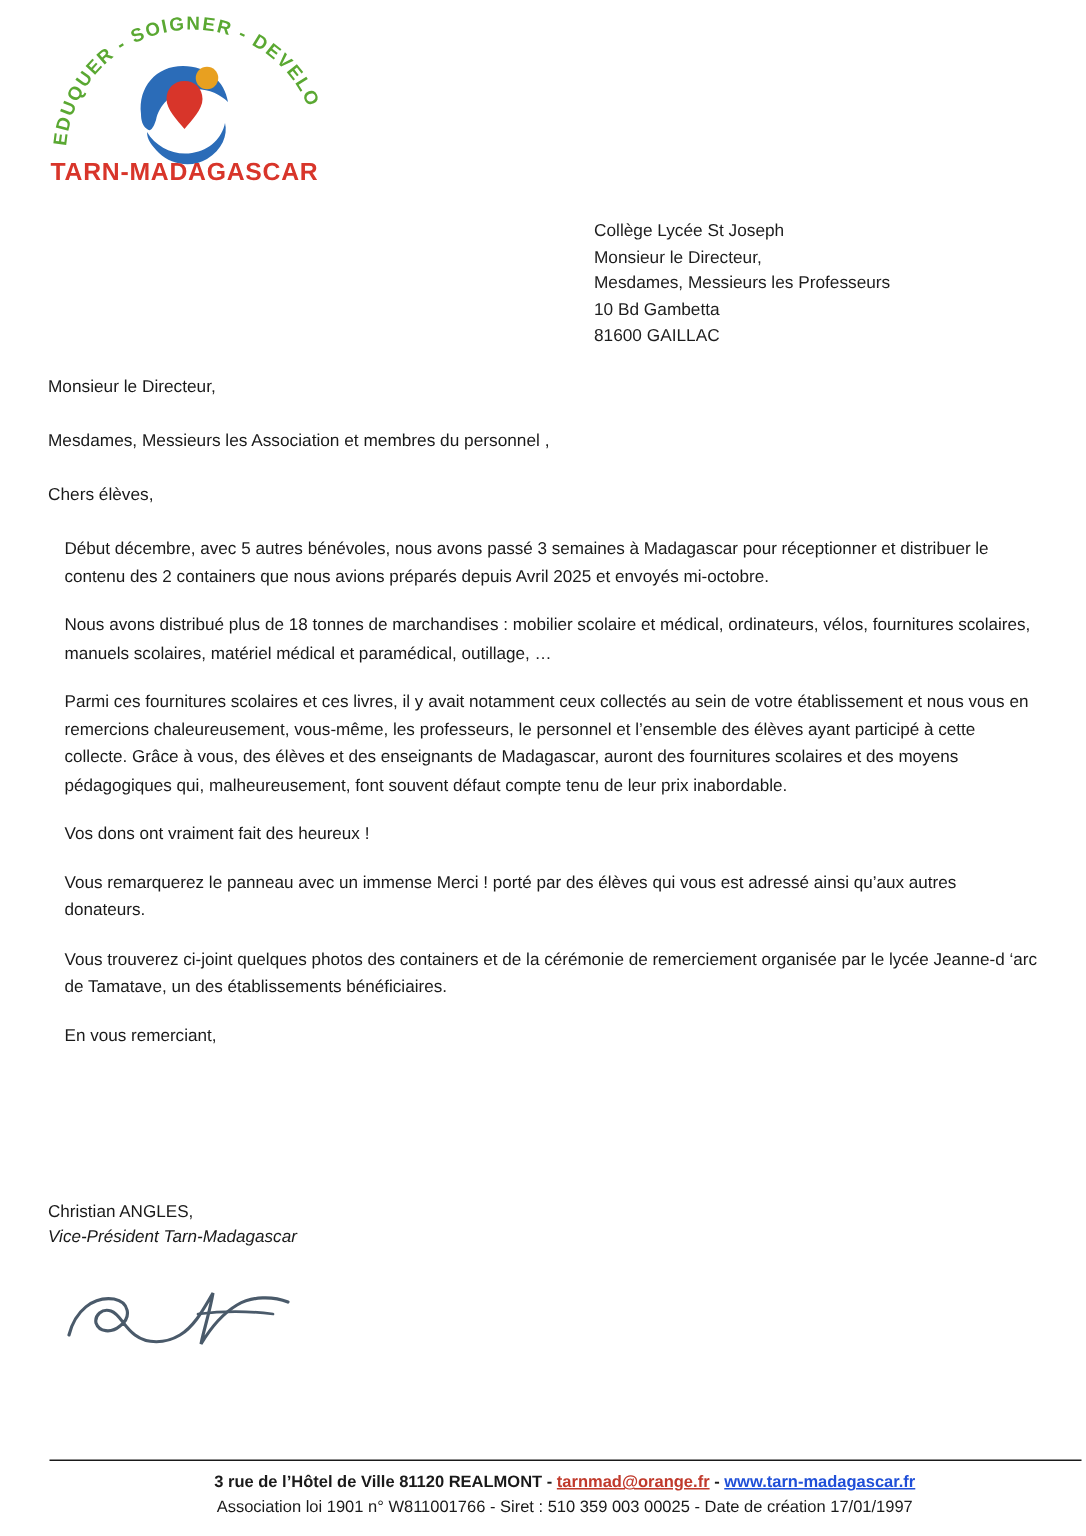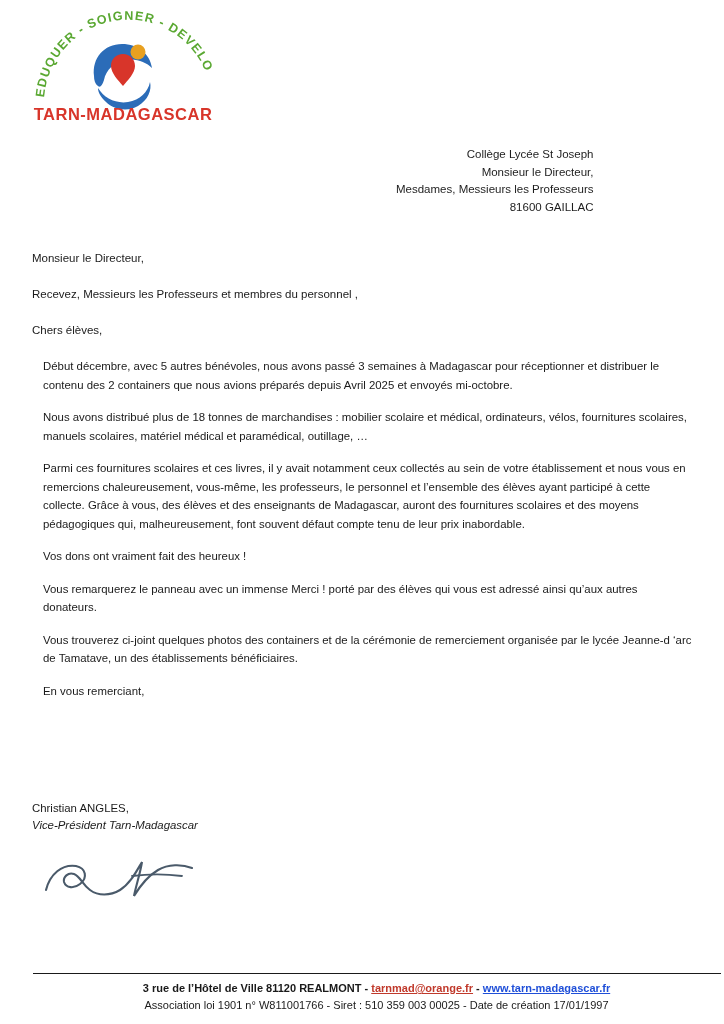--- a/index.html
+++ b/index.html
@@ -33,7 +33,7 @@
     line-height: 17.5px;
     color: #1d1d1d;
   }
-  .recipient div { white-space: nowrap; text-align: right; }
+  .recipient div { white-space: nowrap; }
 
   
   .salutations {

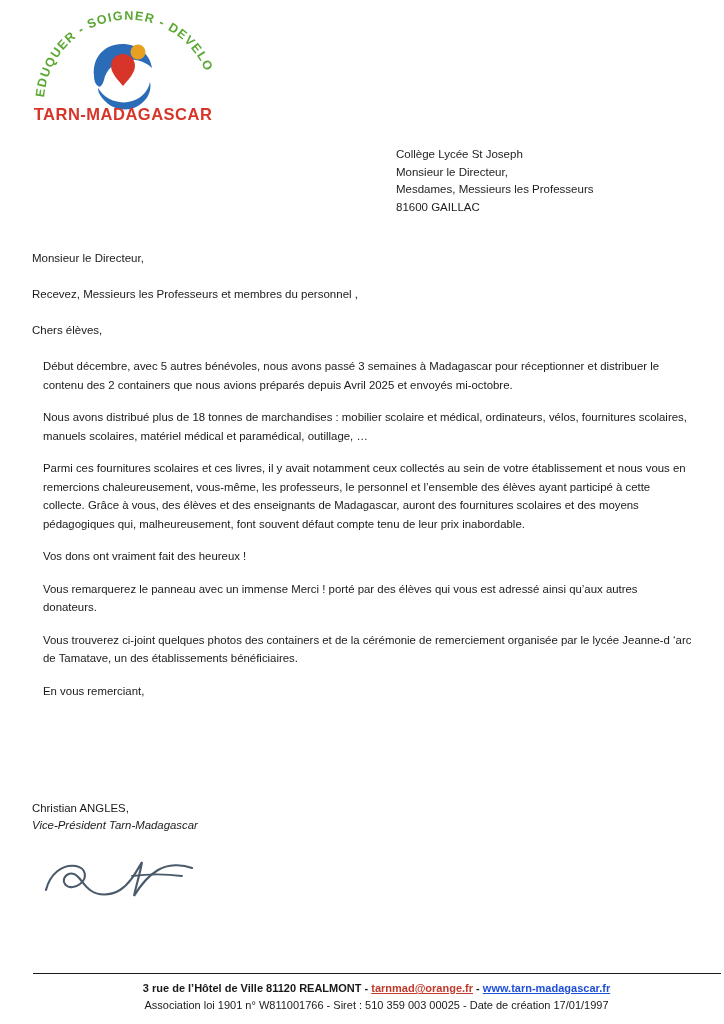--- a/index.html
+++ b/index.html
@@ -138,6 +138,7 @@
   <div>Collège Lycée St Joseph</div>
   <div>Monsieur le Directeur,</div>
   <div>Mesdames, Messieurs les Professeurs</div>
+  <div>10 Bd Gambetta</div>
   <div>81600 GAILLAC</div>
 </div>
 

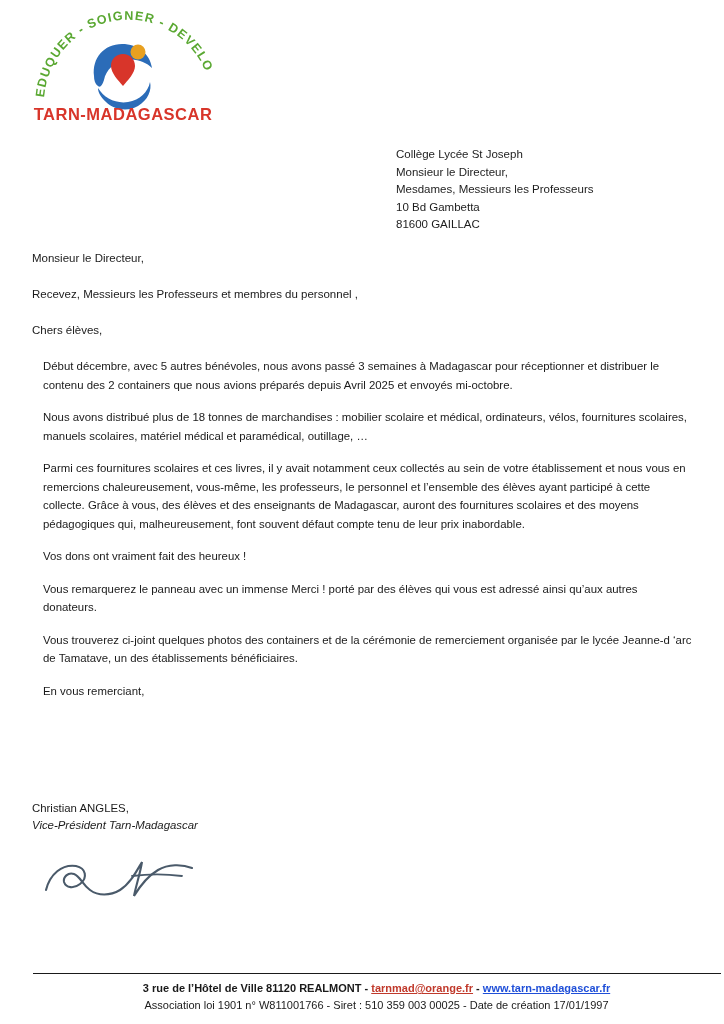--- a/index.html
+++ b/index.html
@@ -144,7 +144,7 @@
 
 <div class="salutations">
   <div class="sal-line">Monsieur le Directeur,</div>
-  <div class="sal-line">Recevez, Messieurs les Professeurs et membres du personnel ,</div>
+  <div class="sal-line">Mesdames, Messieurs les Association et membres du personnel ,</div>
   <div class="sal-line">Chers élèves,</div>
 </div>
 

